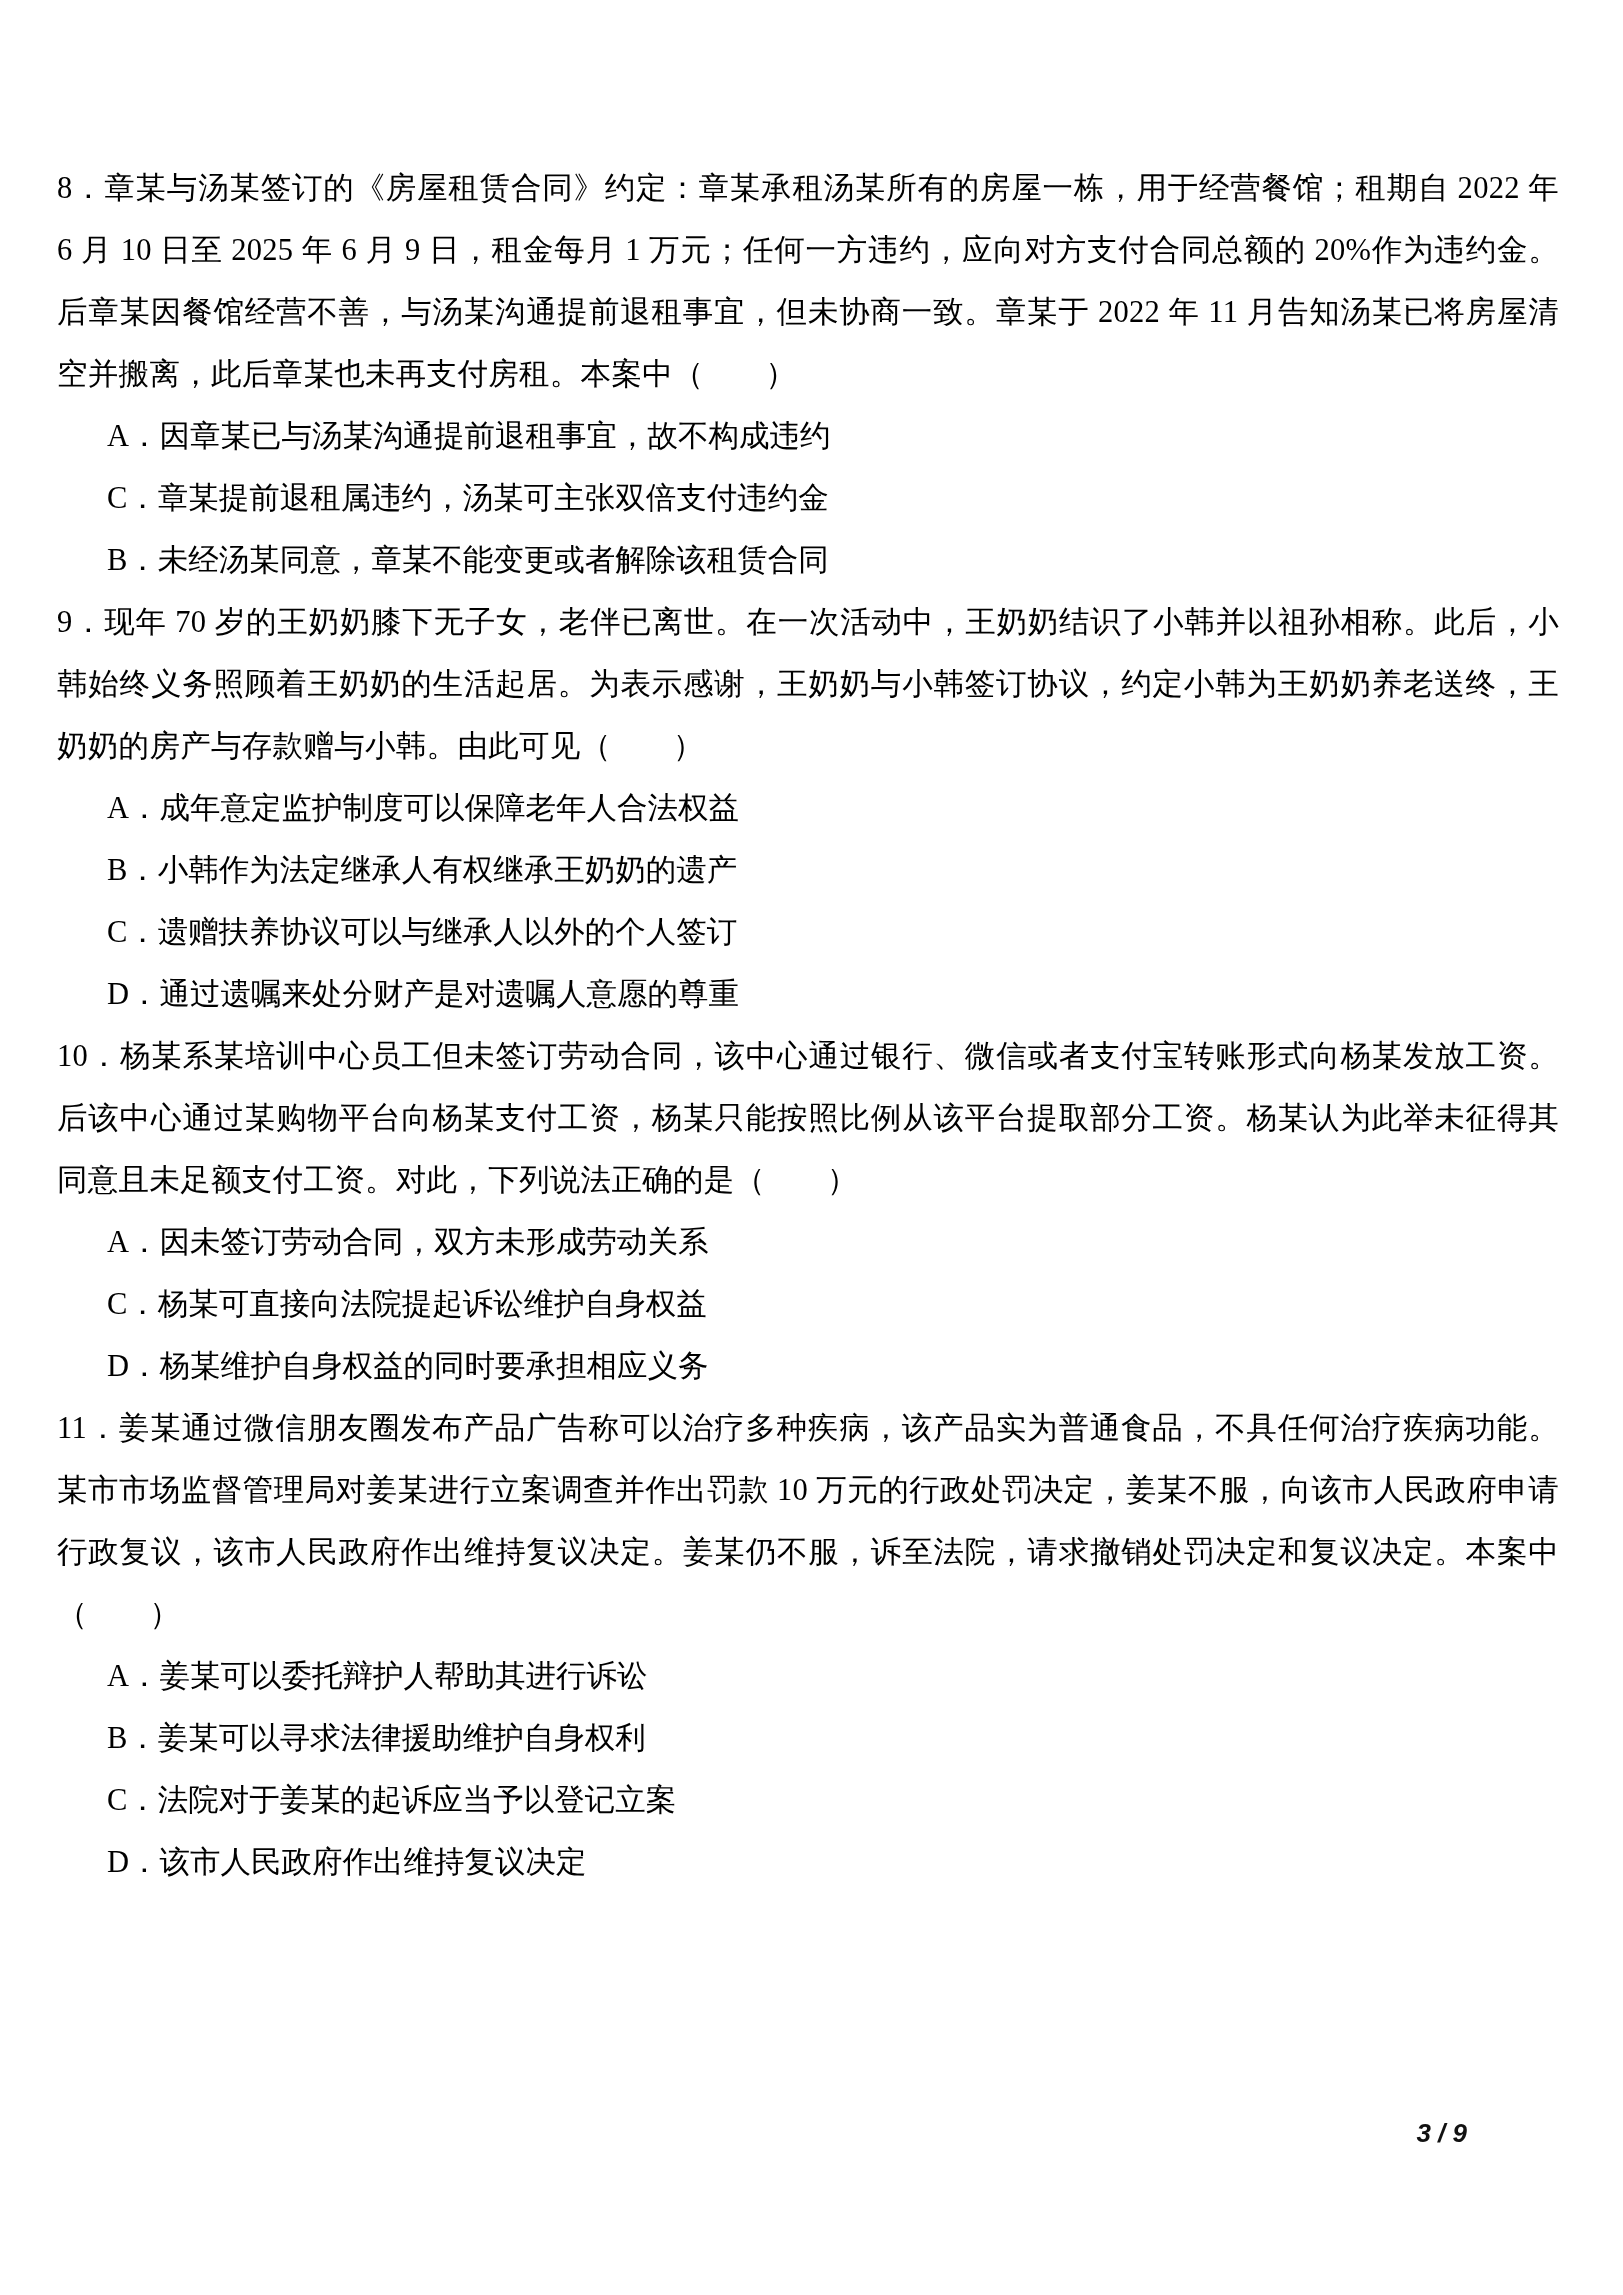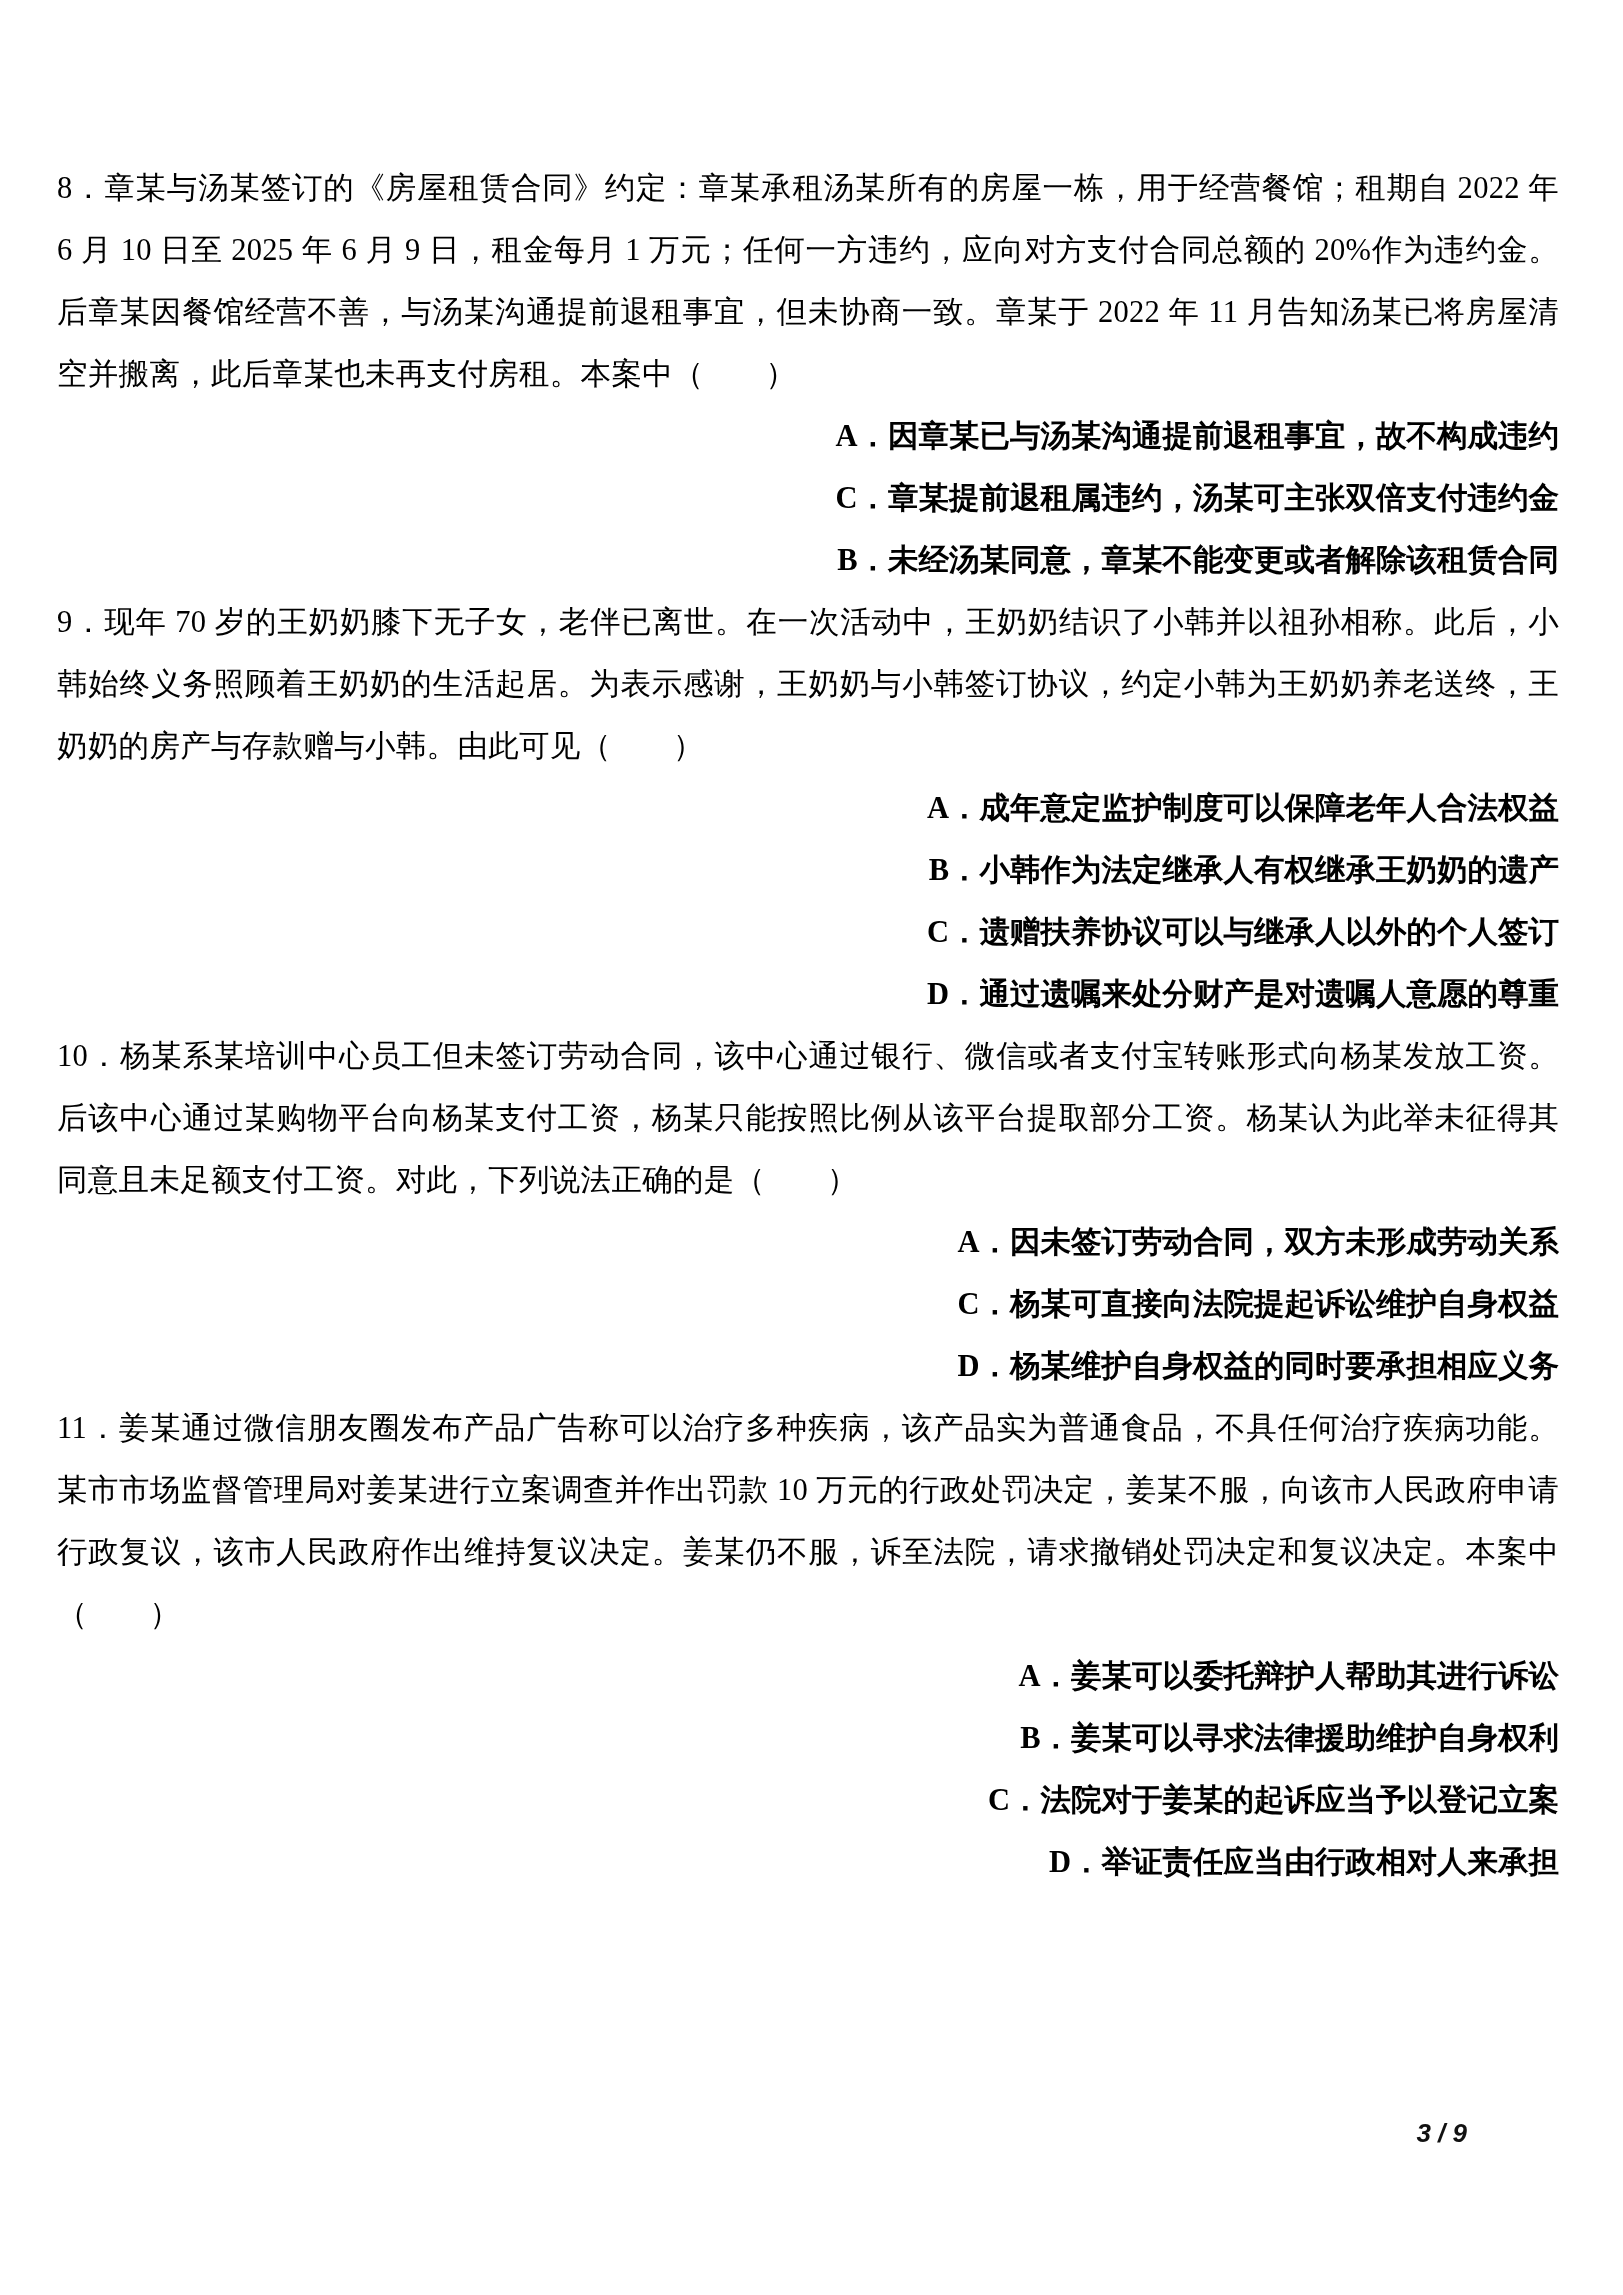--- a/index.html
+++ b/index.html
@@ -37,8 +37,7 @@
     padding-left: 50px;
     font-size: 30.5px;
     line-height: 62px;
-    text-align: right;
-    font-weight: bold;
+    text-align: left;
   }
   .footer {
     position: absolute;

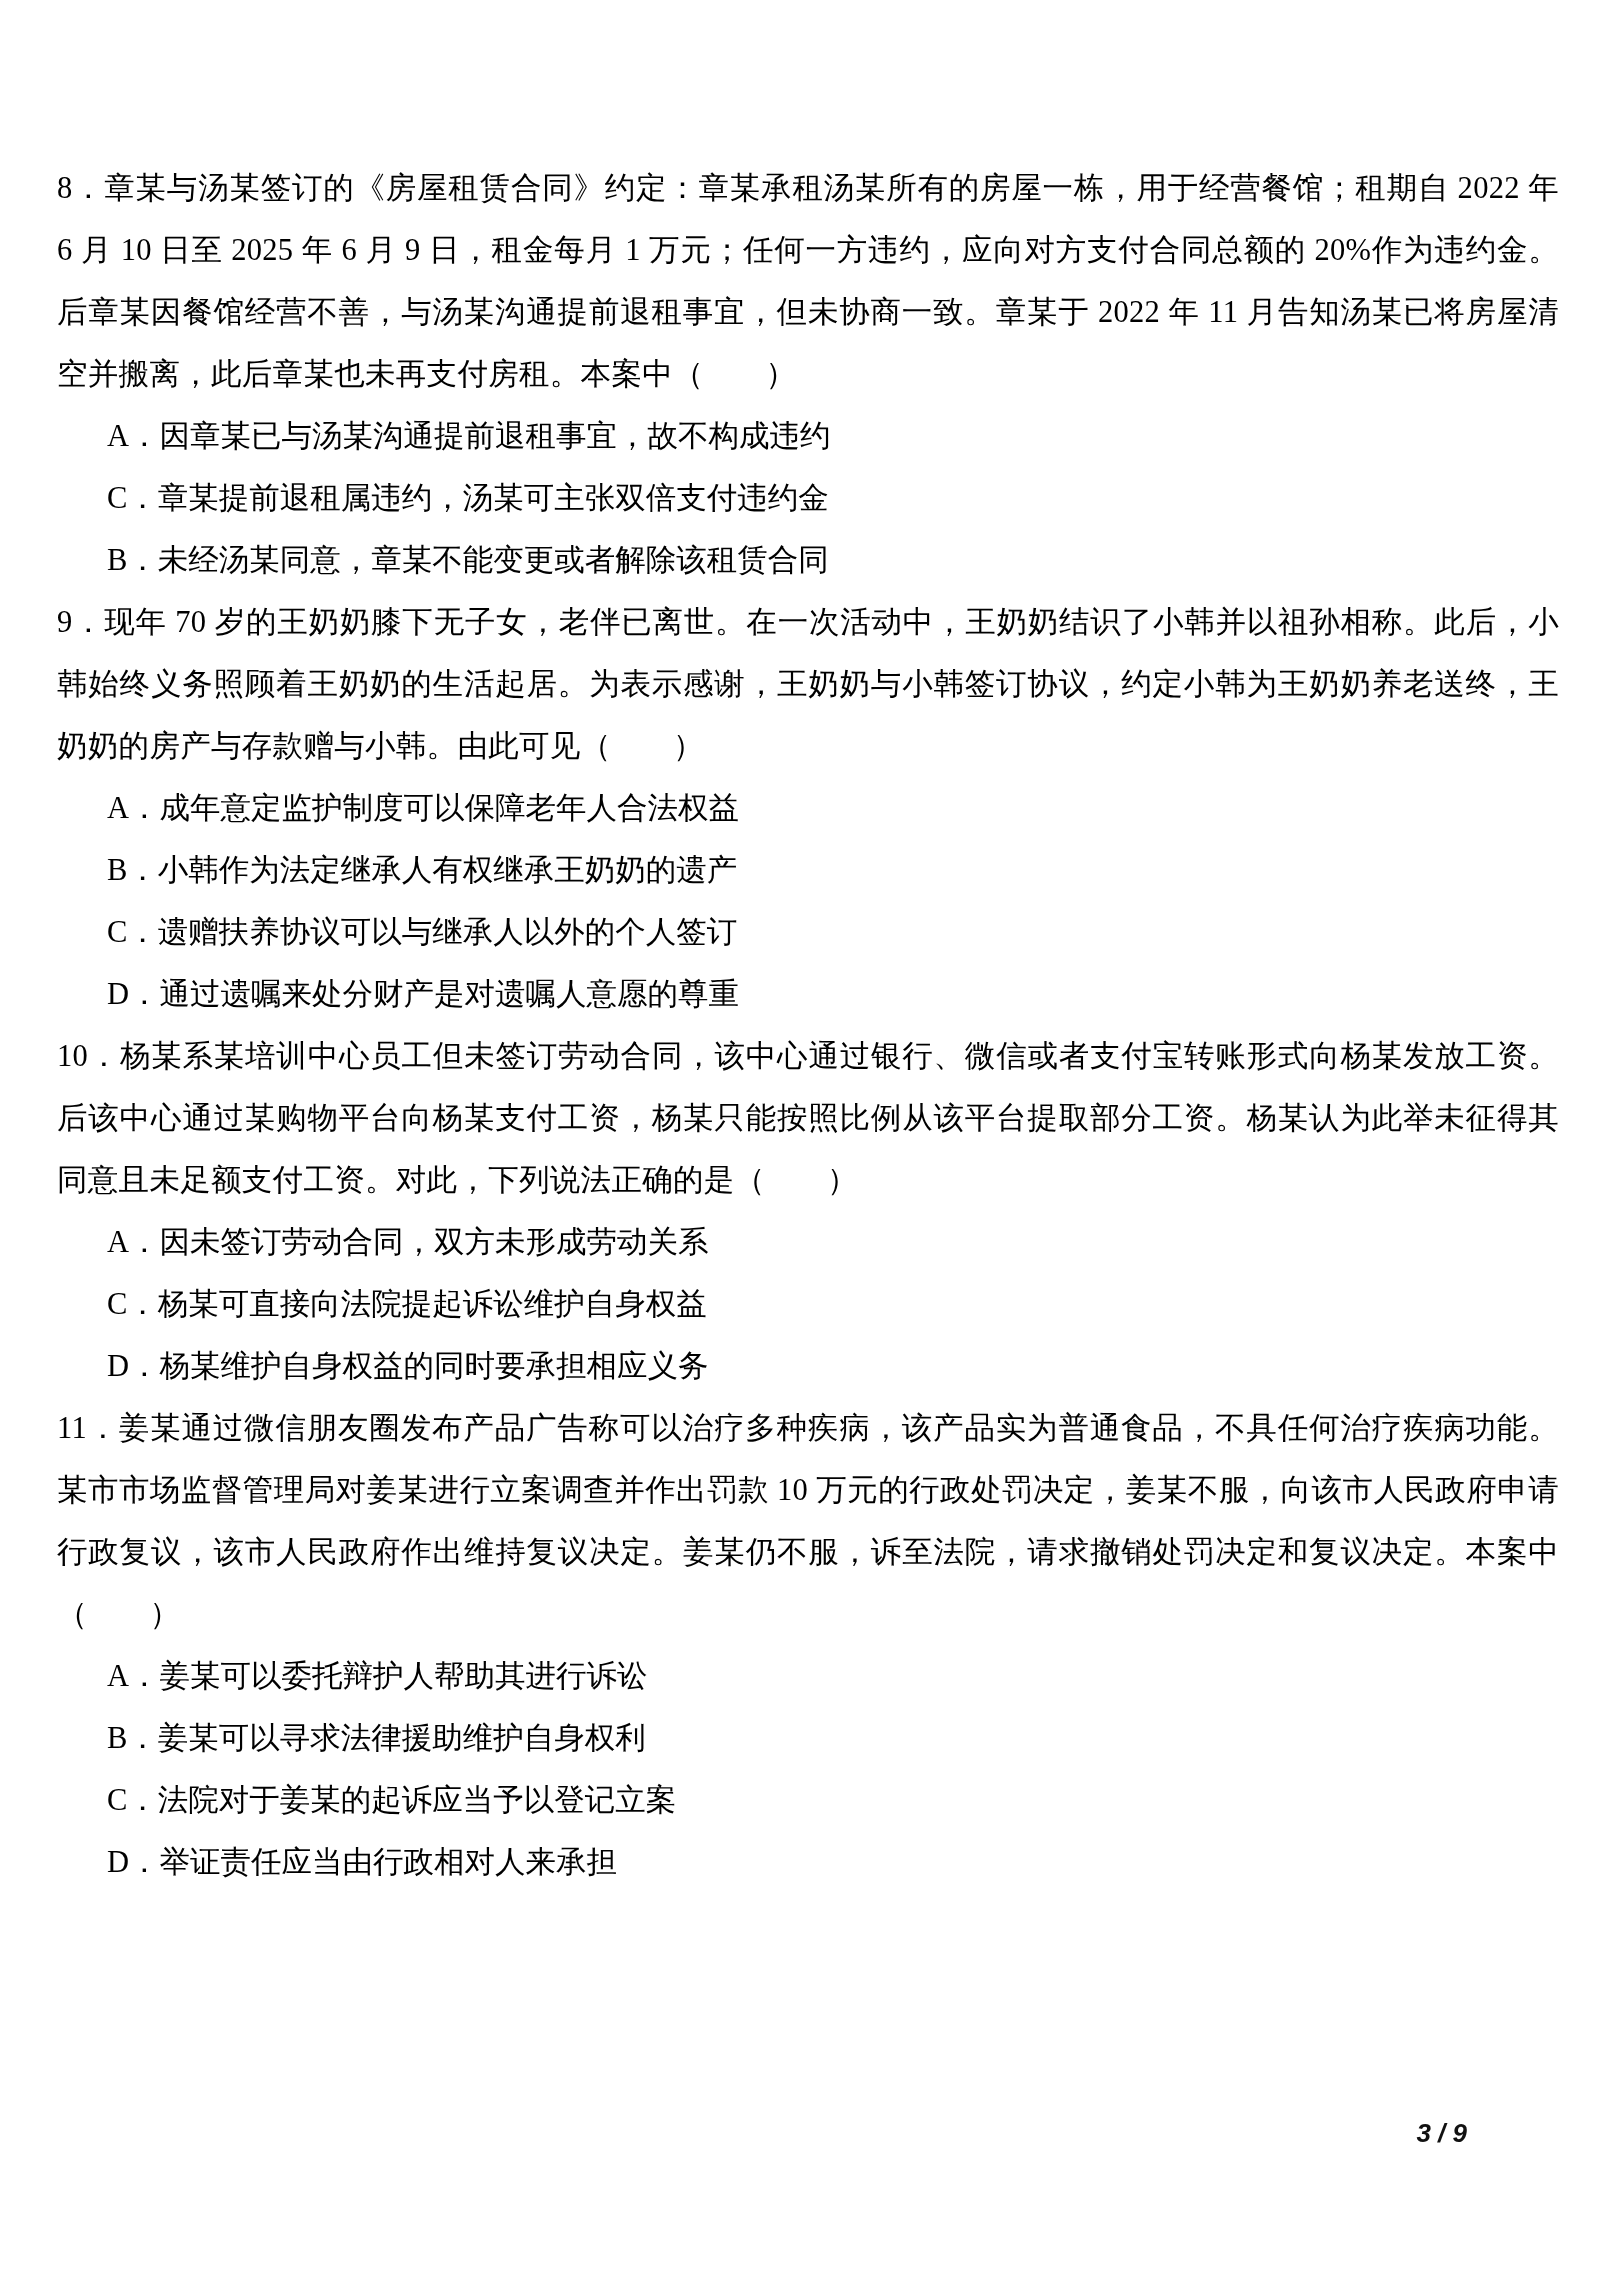--- a/index.html
+++ b/index.html
@@ -79,7 +79,7 @@
         <p class="option">A．姜某可以委托辩护人帮助其进行诉讼</p>
         <p class="option">B．姜某可以寻求法律援助维护自身权利</p>
         <p class="option">C．法院对于姜某的起诉应当予以登记立案</p>
-        <p class="option">D．举证责任应当由行政相对人来承担</p>
+        <p class="option">D．该市人民政府作出维持复议决定</p>
       </div>
     </div>
   <div class="footer">3 / 9</div>

